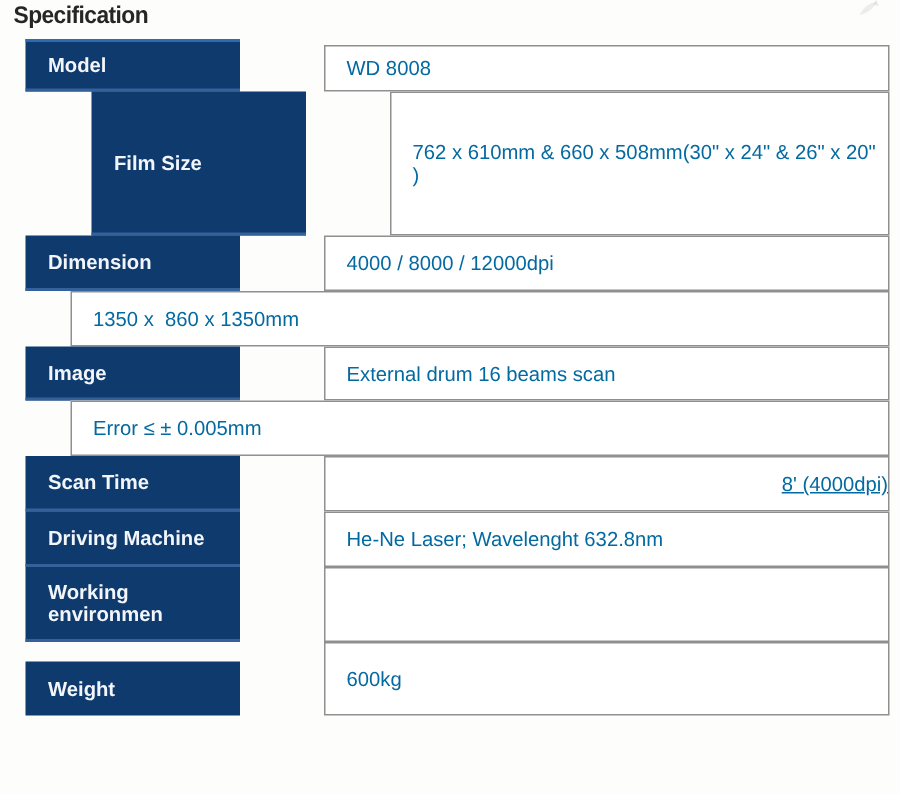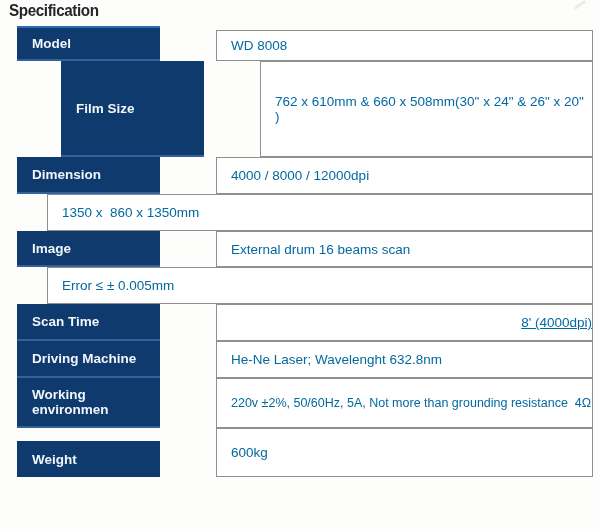--- a/index.html
+++ b/index.html
@@ -141,7 +141,7 @@
     <div class="row" style="height: 50px;">
       <div class="label-cell">Working environmen</div>
       <div class="col-gap"></div>
-      <div class="value-cell"><div class="value-line">220v ±2%, 50/60Hz, 5A, Not more than grounding resistance  4Ω</div></div>
+      <div class="value-cell"></div>
     </div>
     <div class="row" style="height: 49px;">
       <div class="label-cell">Weight</div>

